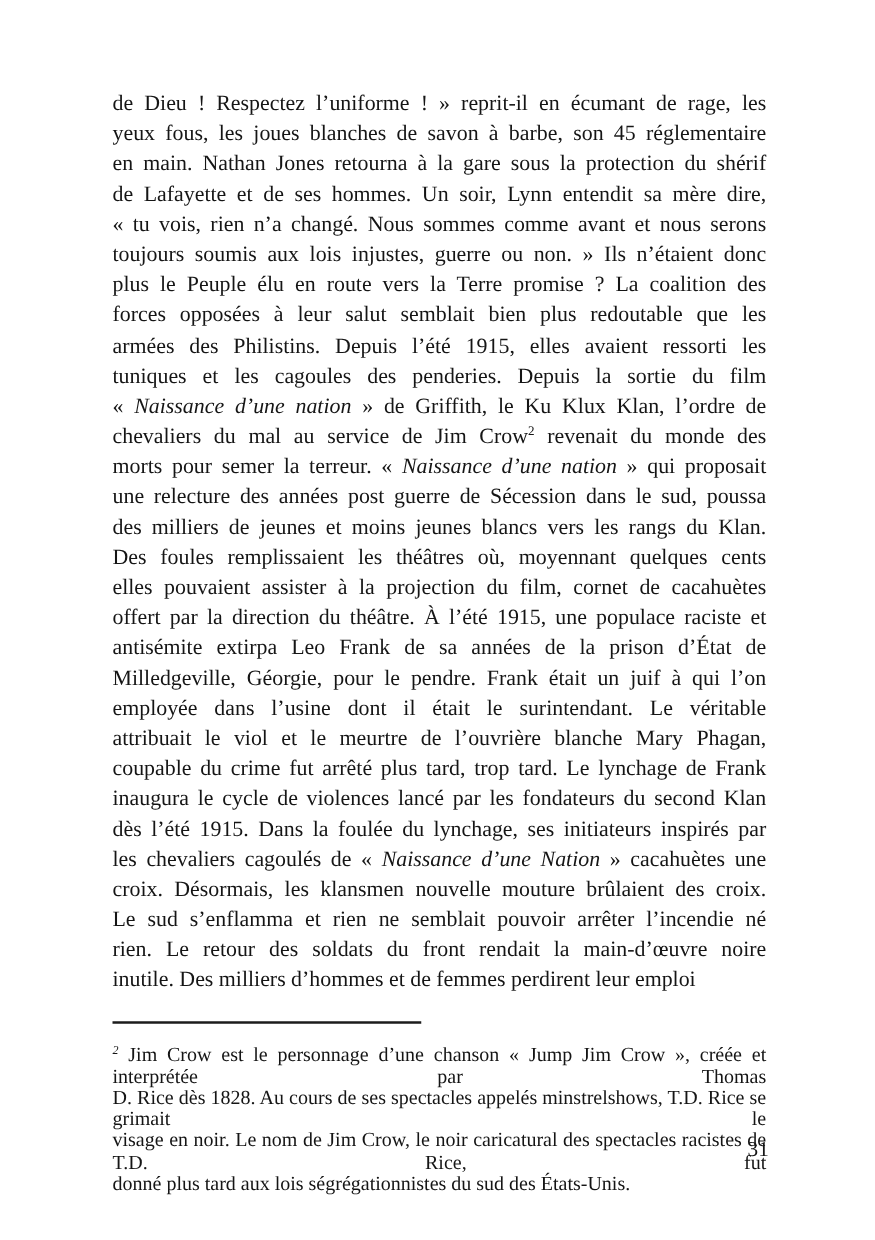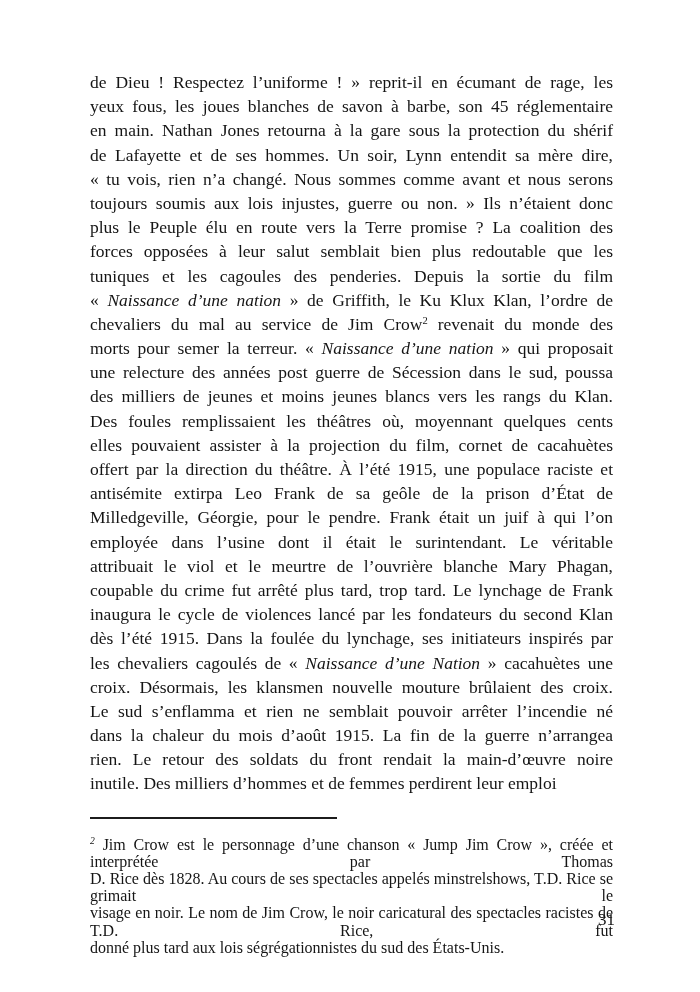--- a/index.html
+++ b/index.html
@@ -75,6 +75,7 @@
       <div class="tline"><span>toujours soumis aux lois injustes, guerre ou non. » Ils n’étaient donc</span></div>
       <div class="tline"><span>plus le Peuple élu en route vers la Terre promise ? La coalition des</span></div>
       <div class="tline"><span>forces opposées à leur salut semblait bien plus redoutable que les</span></div>
+      <div class="tline"><span>armées des Philistins. Depuis l’été 1915, elles avaient ressorti les</span></div>
       <div class="tline"><span>tuniques et les cagoules des penderies. Depuis la sortie du film</span></div>
       <div class="tline"><span>« </span><i>Naissance d’une nation</i><span> » de Griffith, le Ku Klux Klan, l’ordre de</span></div>
       <div class="tline"><span>chevaliers du mal au service de Jim Crow</span><sup>2</sup><span> revenait du monde des</span></div>

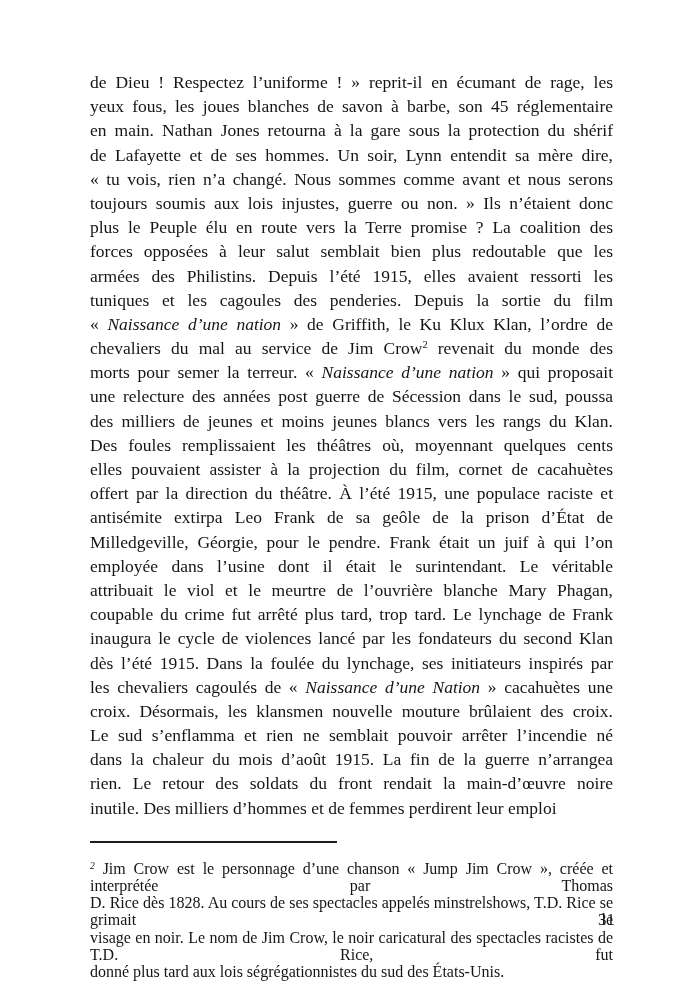--- a/index.html
+++ b/index.html
@@ -85,7 +85,7 @@
       <div class="tline"><span>Des foules remplissaient les théâtres où, moyennant quelques cents</span></div>
       <div class="tline"><span>elles pouvaient assister à la projection du film, cornet de cacahuètes</span></div>
       <div class="tline"><span>offert par la direction du théâtre. À l’été 1915, une populace raciste et</span></div>
-      <div class="tline"><span>antisémite extirpa Leo Frank de sa geôle de la prison d’État de</span></div>
+      <div class="tline"><span>antisémite extirpa Leo Frank de sa années de la prison d’État de</span></div>
       <div class="tline"><span>Milledgeville, Géorgie, pour le pendre. Frank était un juif à qui l’on</span></div>
       <div class="tline"><span>employée dans l’usine dont il était le surintendant. Le véritable</span></div>
       <div class="tline"><span>attribuait le viol et le meurtre de l’ouvrière blanche Mary Phagan,</span></div>

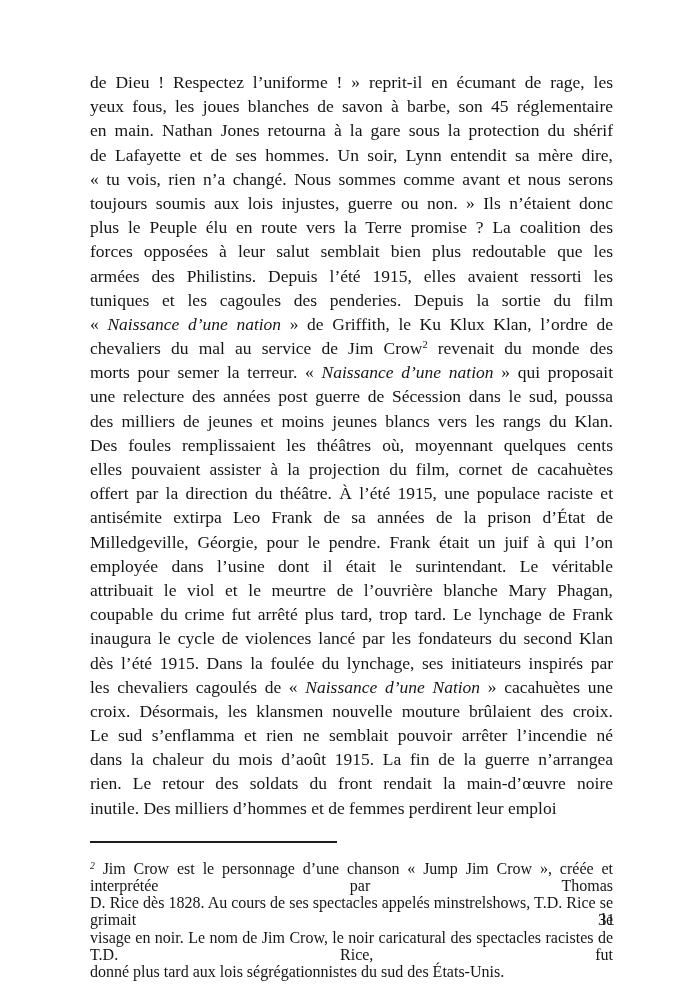--- a/index.html
+++ b/index.html
@@ -95,7 +95,6 @@
       <div class="tline"><span>les chevaliers cagoulés de « </span><i>Naissance d’une Nation</i><span> » cacahuètes une</span></div>
       <div class="tline"><span>croix. Désormais, les klansmen nouvelle mouture brûlaient des croix.</span></div>
       <div class="tline"><span>Le sud s’enflamma et rien ne semblait pouvoir arrêter l’incendie né</span></div>
-      <div class="tline"><span>dans la chaleur du mois d’août 1915. La fin de la guerre n’arrangea</span></div>
       <div class="tline"><span>rien. Le retour des soldats du front rendait la main-d’œuvre noire</span></div>
       <div class="tline tline-last"><span>inutile. Des milliers d’hommes et de femmes perdirent leur emploi</span></div>
     </div>

